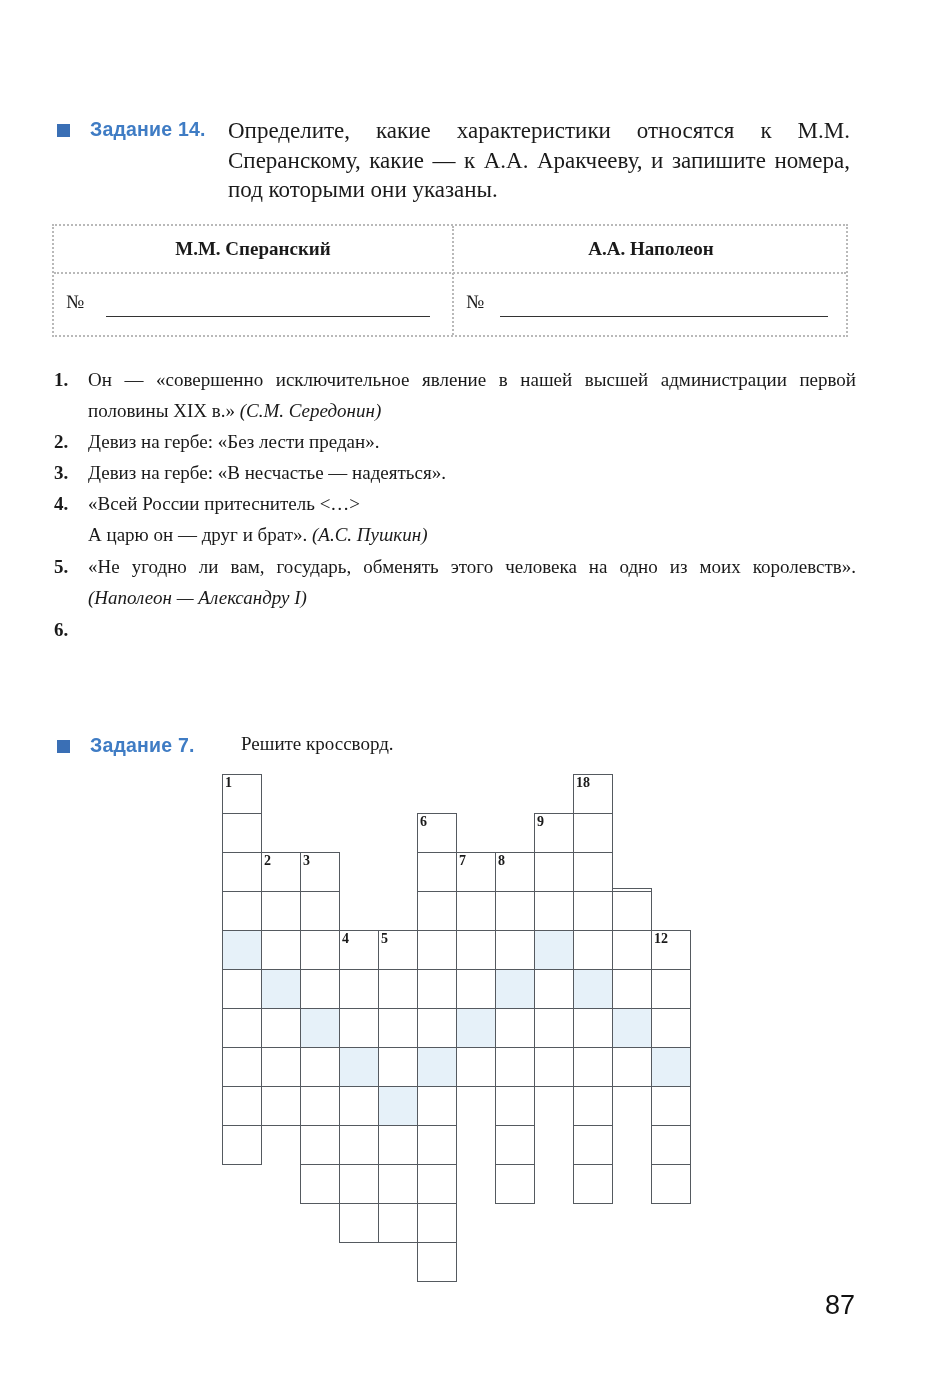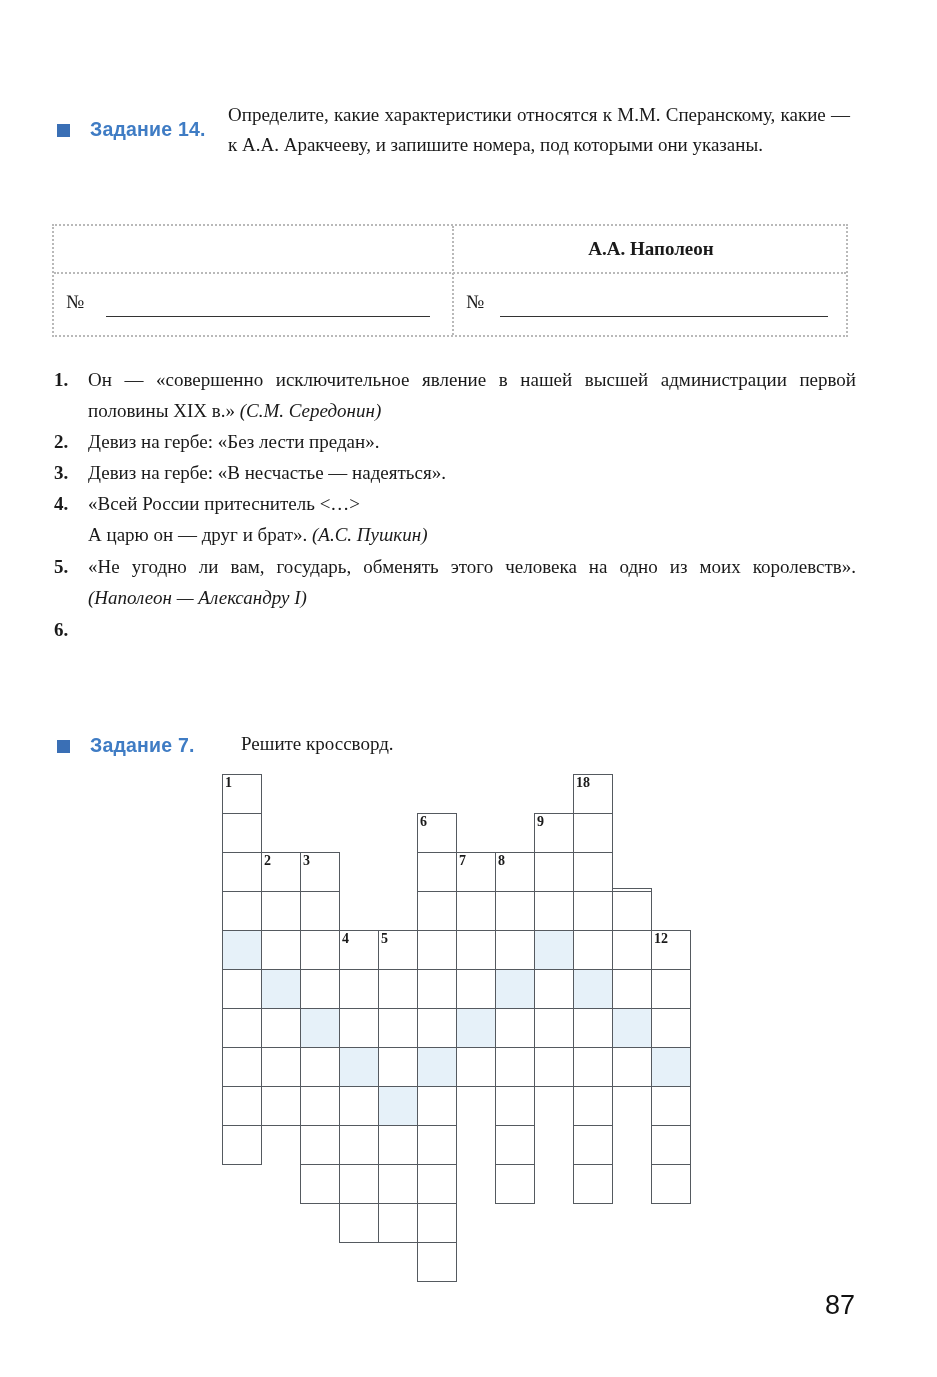--- a/index.html
+++ b/index.html
@@ -8,7 +8,7 @@
   .task-head { position:absolute; display:flex; align-items:flex-start; }
   .task-square { width:13px; height:13px; background:#3a6fb5; margin-top:6px; margin-right:20px; flex:0 0 auto; }
   .task-label { font-family:"Liberation Sans","DejaVu Sans",sans-serif; font-weight:bold; color:#3f7cc4; font-size:19.5px; white-space:nowrap; letter-spacing:0.2px; }
-  .t14-text { position:absolute; left:228px; top:100px; width:622px; font-size:19px; line-height:29.5px; text-align:justify; }
+  .t14-text { position:absolute; left:228px; top:116px; width:622px; font-size:23px; line-height:29.5px; text-align:justify; }
   .t15-text { position:absolute; left:241px; top:733px; font-size:19px; }
   
   .answer-table { position:absolute; left:52px; top:224px; width:796px; height:113px;

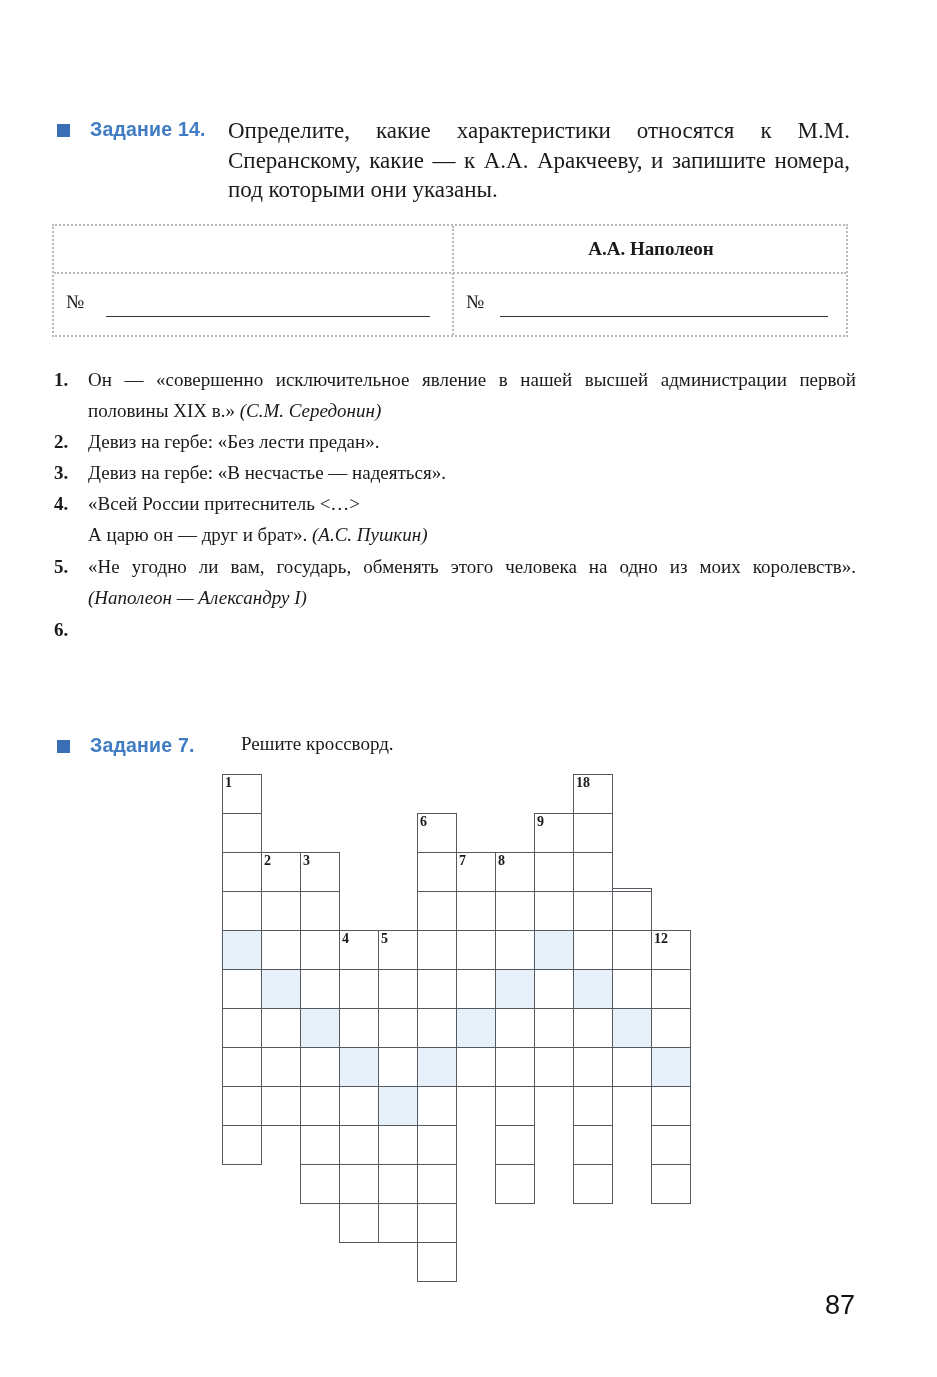--- a/index.html
+++ b/index.html
@@ -42,6 +42,7 @@
 <div class="answer-table">
   <div class="at-hdiv"></div>
   <div class="at-vdiv"></div>
+  <div class="at-head" style="left:0; width:398px;">М.М. Сперанский</div>
   <div class="at-head" style="left:400px; width:394px;">А.А. Наполеон</div>
   <div class="at-no" style="left:12px;">№</div>
   <div class="at-line" style="left:52px; width:324px;"></div>

